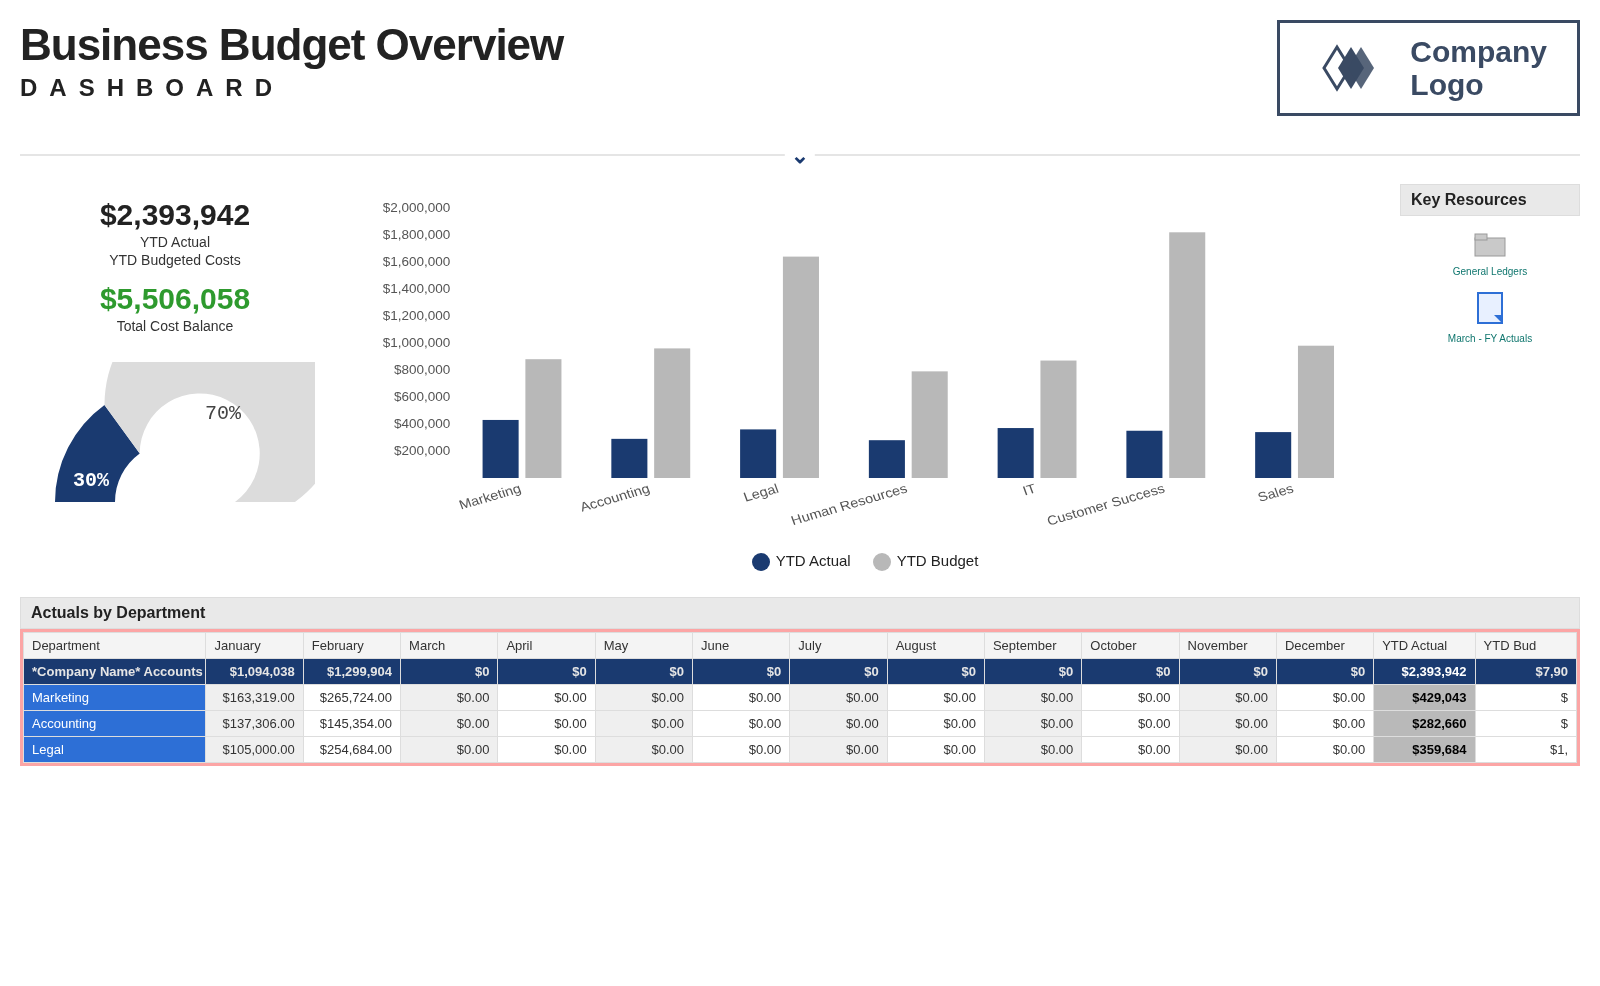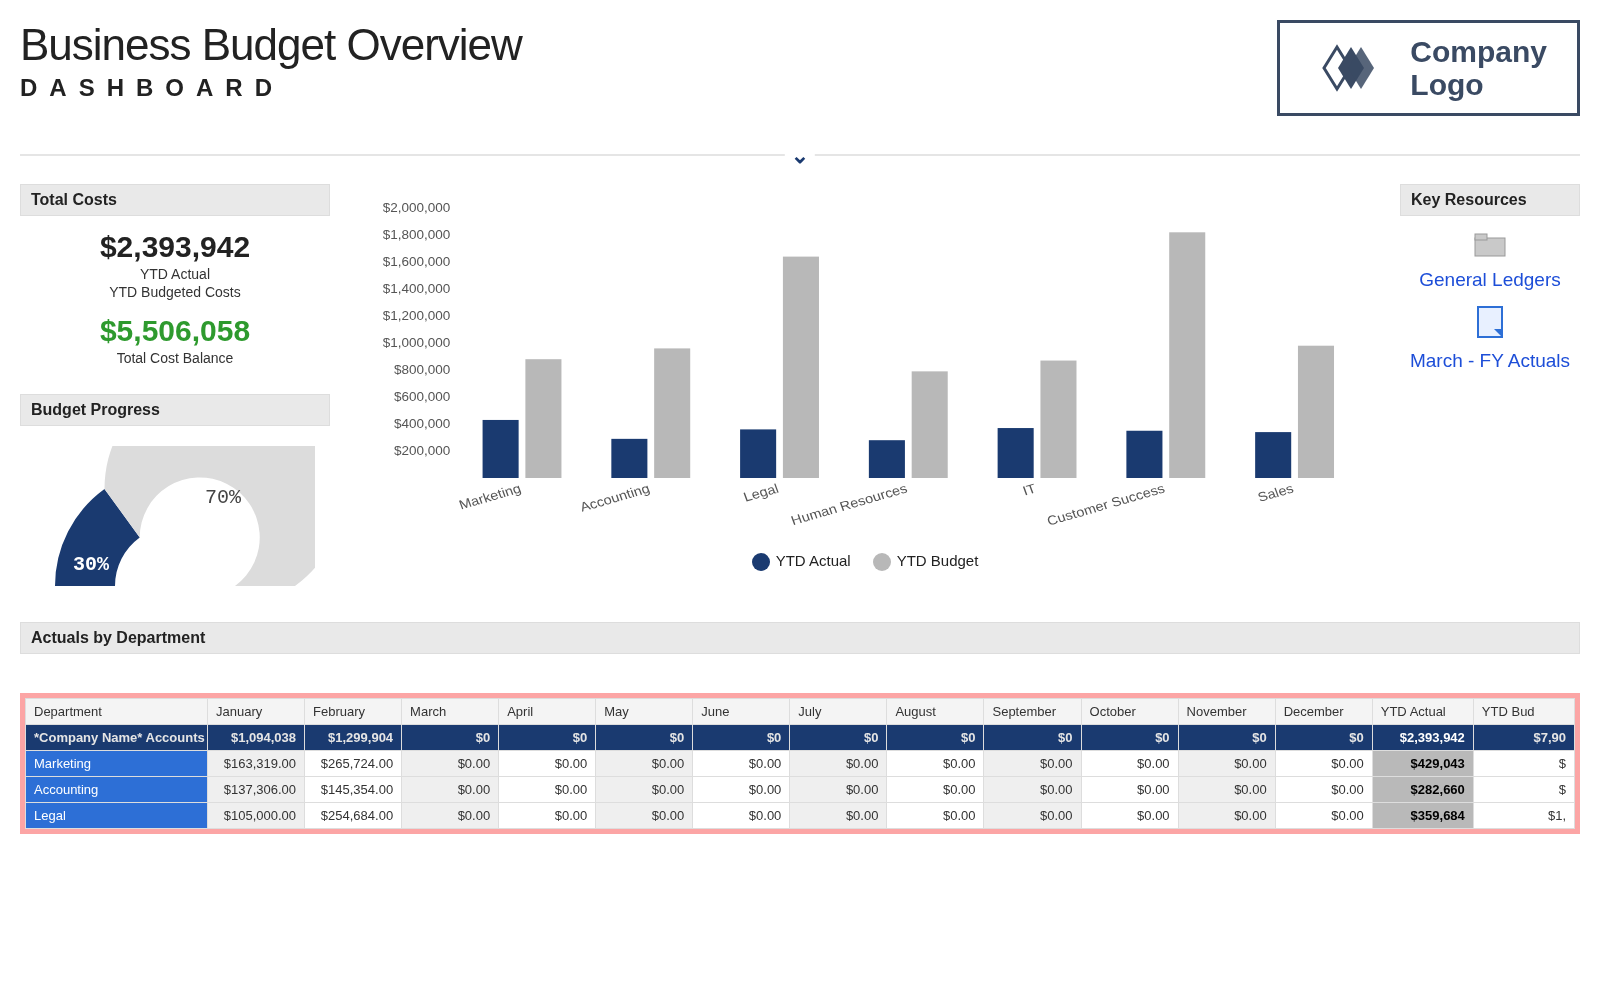--- a/index.html
+++ b/index.html
@@ -12,7 +12,7 @@
   }
   
   .header { display: flex; justify-content: space-between; align-items: flex-start; padding: 10px 0 20px 0;}
-  .title-block h1 { font-size: 44px; font-weight: 400; letter-spacing: -1px;}
+  .title-block h1 { font-size: 44px; font-weight: 700; letter-spacing: -1px;}
   .title-block h2 { font-size: 24px; font-weight: 700; letter-spacing: 12px; margin-top: 4px;}
   .logo-box {
     border: 3px solid #3a4a63;

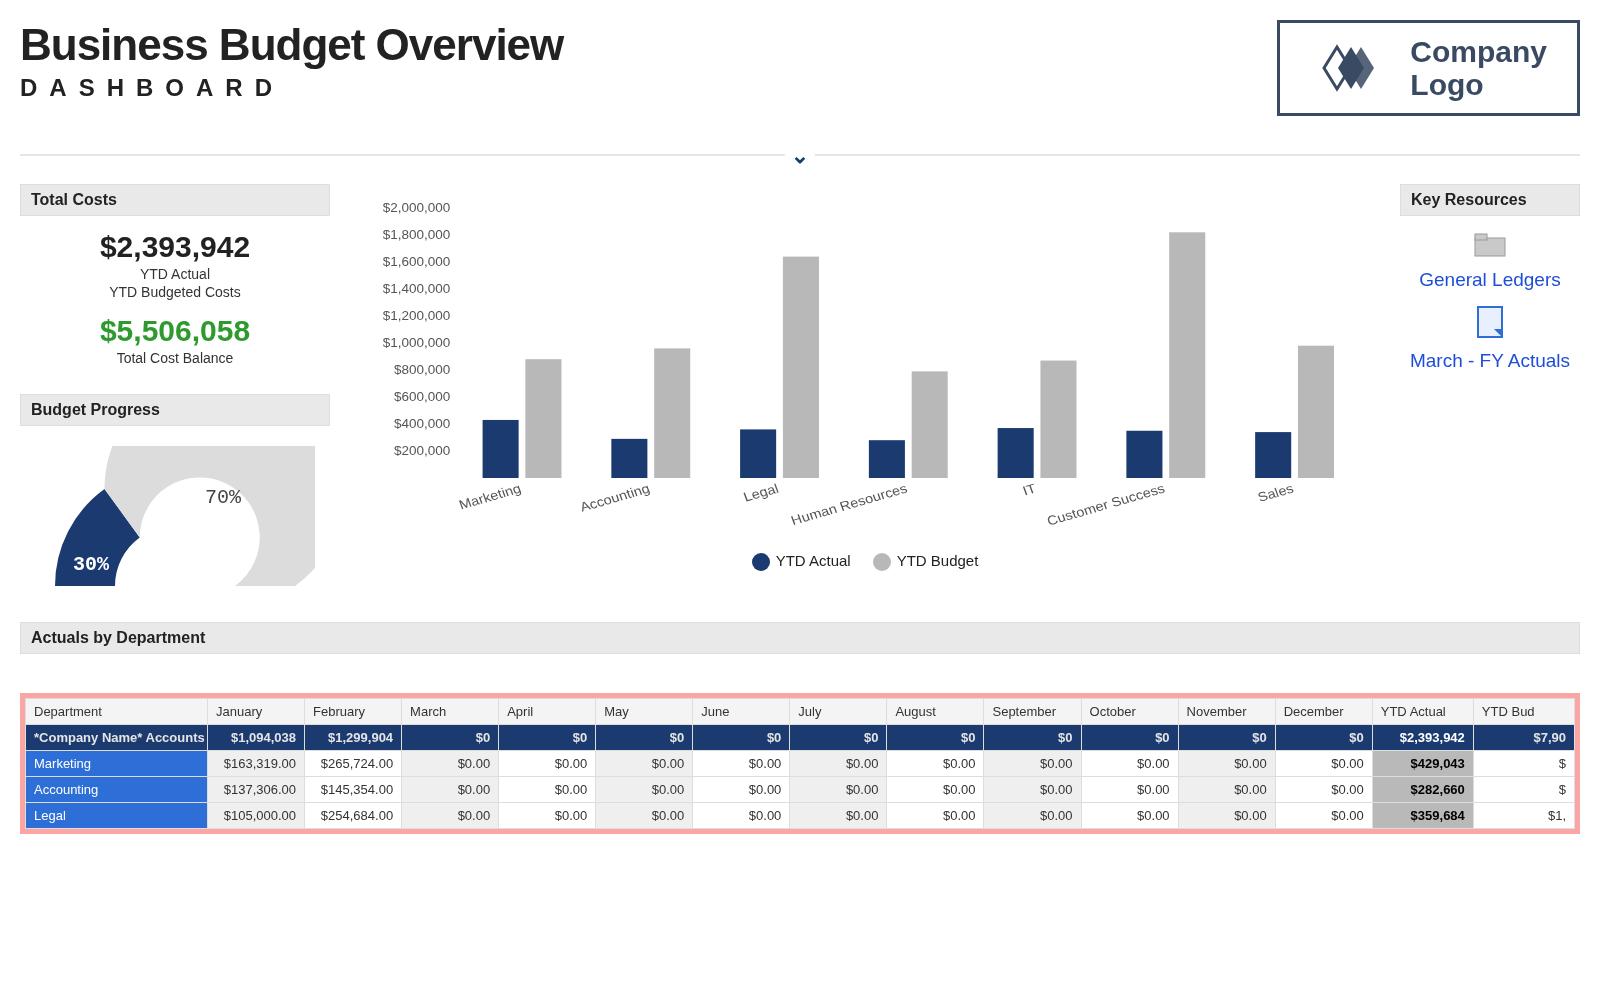--- a/index.html
+++ b/index.html
@@ -95,7 +95,6 @@
 <div class="grid">
 
   <div>
-    <div class="panel-title">Total Costs</div>
     <div class="totals">
       <div class="big">$2,393,942</div>
       <div class="lbl">YTD Actual</div>

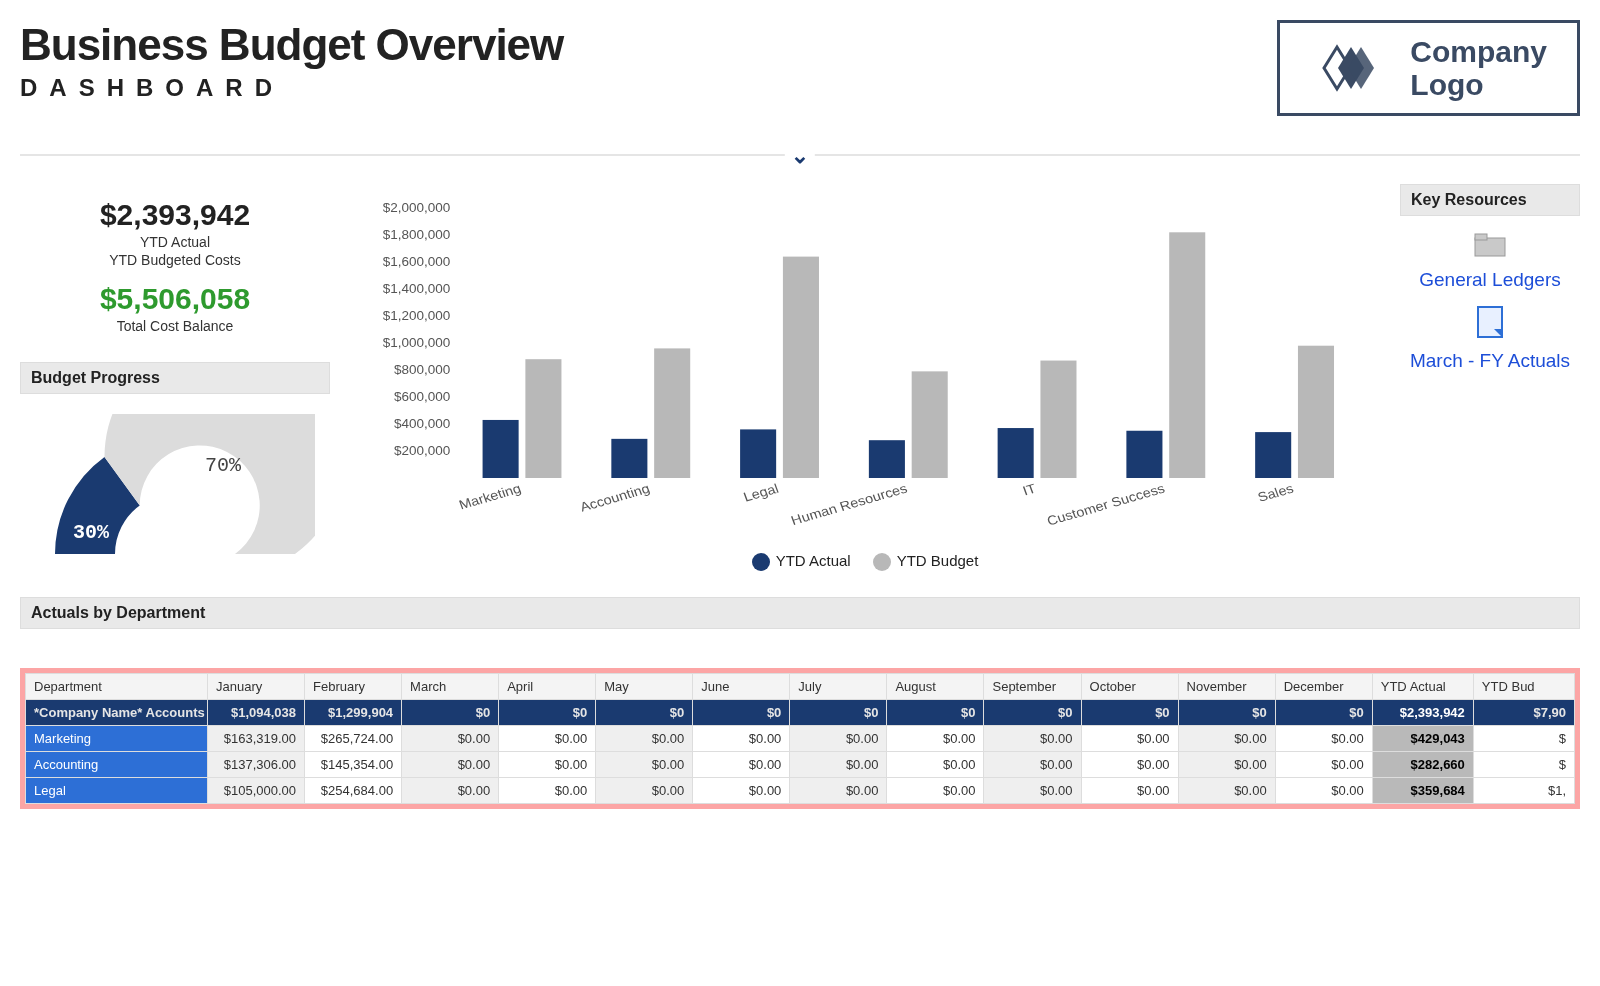--- a/index.html
+++ b/index.html
@@ -48,7 +48,7 @@
   .cat-label { font-size:13px; fill:#555;}
   
   .resources { text-align:center;}
-  .res-item { margin-top:14px; font-size:19px; color:#1d4ed8; cursor:pointer;}
+  .res-item { margin-top:14px; font-size:10px; color:#0f766e; cursor:pointer;}
   .res-item .ico { display:block; margin:0 auto 6px auto;}
   
   .table-section { margin-top:26px;}

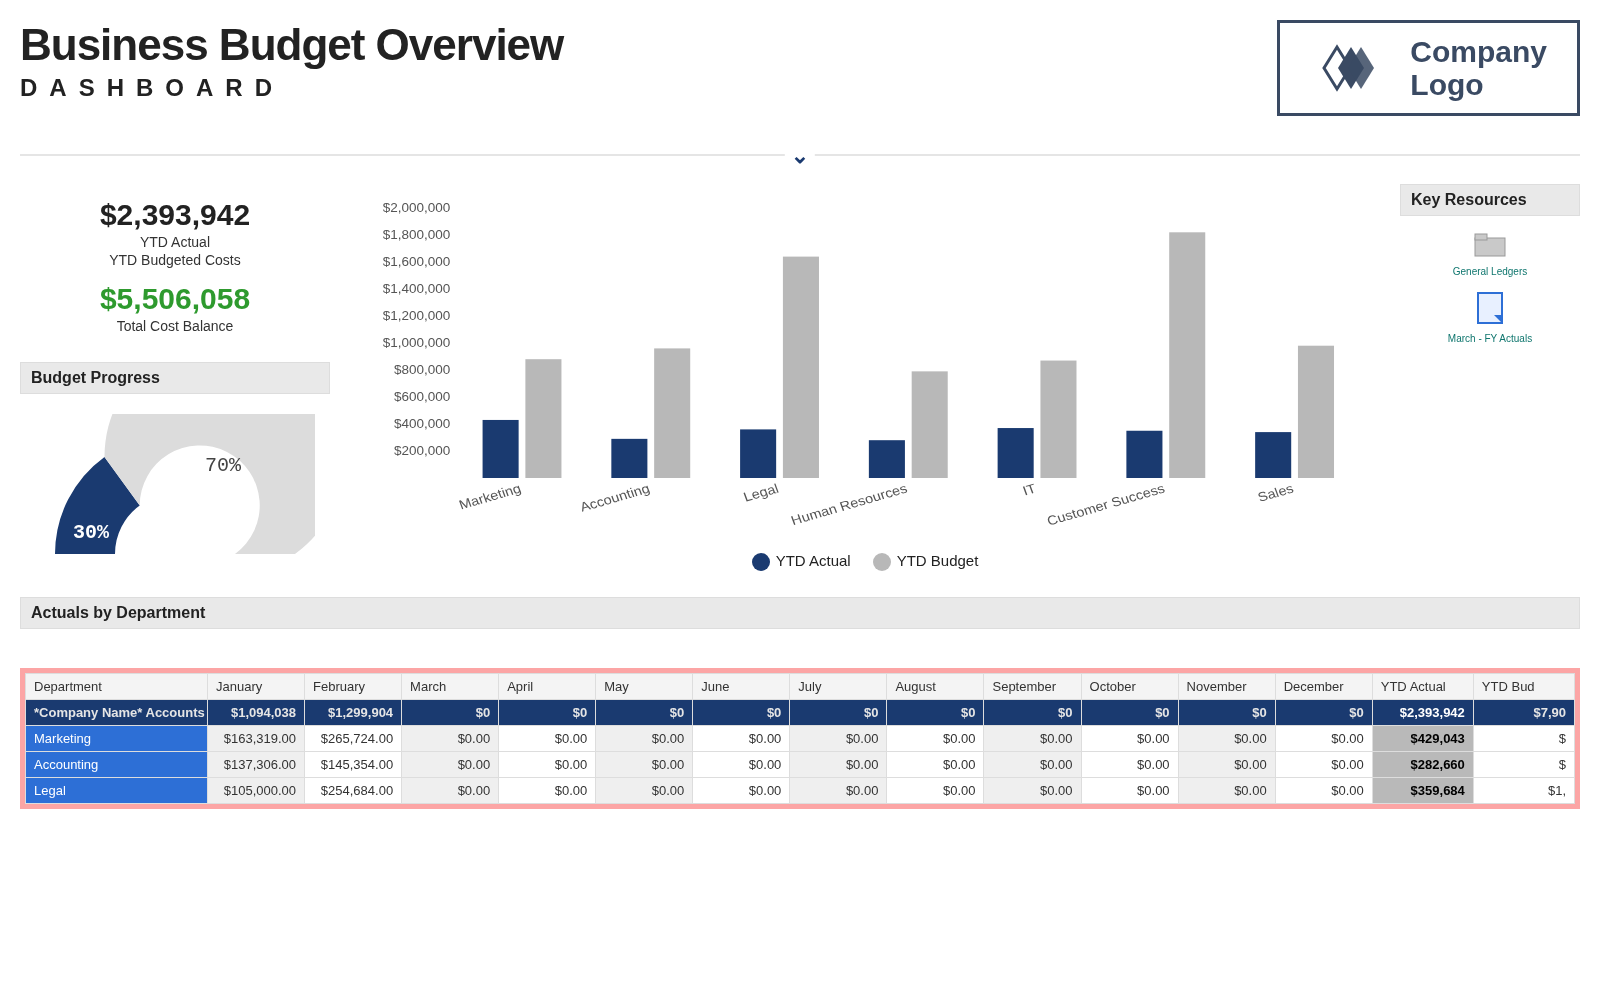--- a/index.html
+++ b/index.html
@@ -104,7 +104,6 @@
     </div>
 
     <div class="budget-progress">
-      <div class="panel-title">Budget Progress</div>
       <div class="gauge-wrap">
         <svg width="280" height="150" viewBox="0 0 280 150" id="gauge-svg">
             <path d="M 20 139.99999999999997 A 120 120 0 0 1 69.46576972490324 42.9179606750063 L 104.73288486245161 91.45898033750315 A 60 60 0 0 0 80 140 Z" fill="#1a3a70"></path>

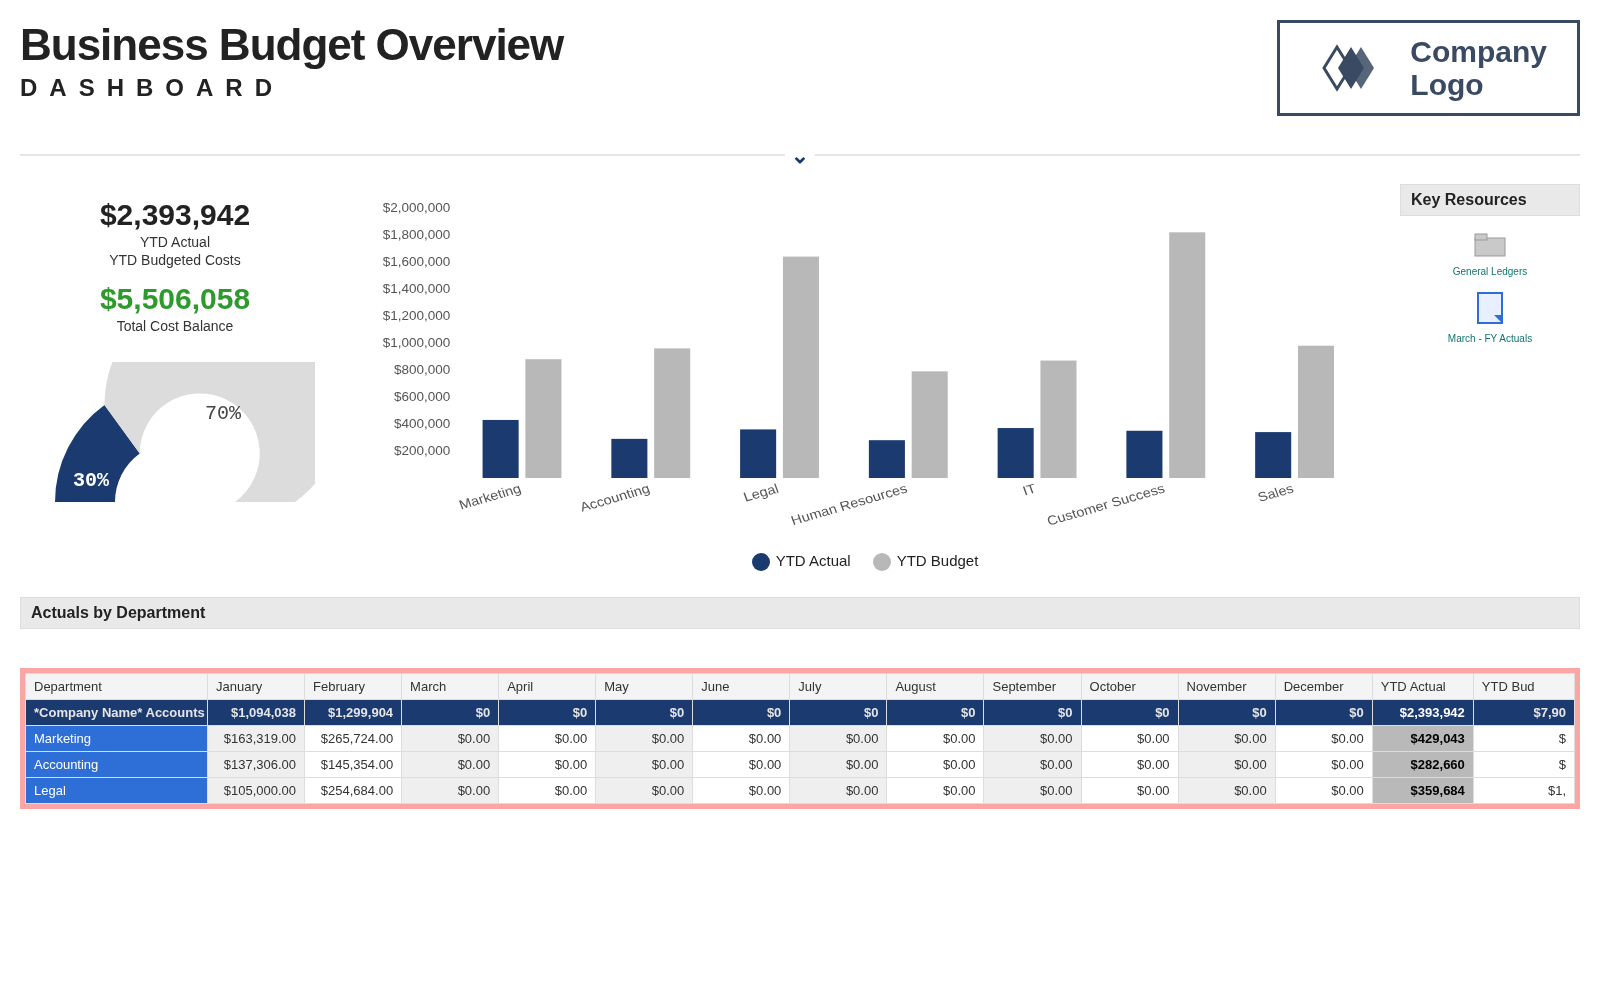--- a/index.html
+++ b/index.html
@@ -52,7 +52,7 @@
   .res-item .ico { display:block; margin:0 auto 6px auto;}
   
   .table-section { margin-top:26px;}
-  .tbl-wrap { overflow:hidden; border:5px solid #fca5a5;margin-top:39px;}
+  .tbl-wrap { overflow:hidden; border:3px solid #fca5a5;}
   table { border-collapse:collapse; width:100%; table-layout:fixed;}
   th, td { border:1px solid #ddd; font-size:13px; padding:5px 8px; white-space:nowrap; overflow:hidden;}
   thead th { background:#f4f4f4; text-align:left; font-weight:400; color:#333;}

